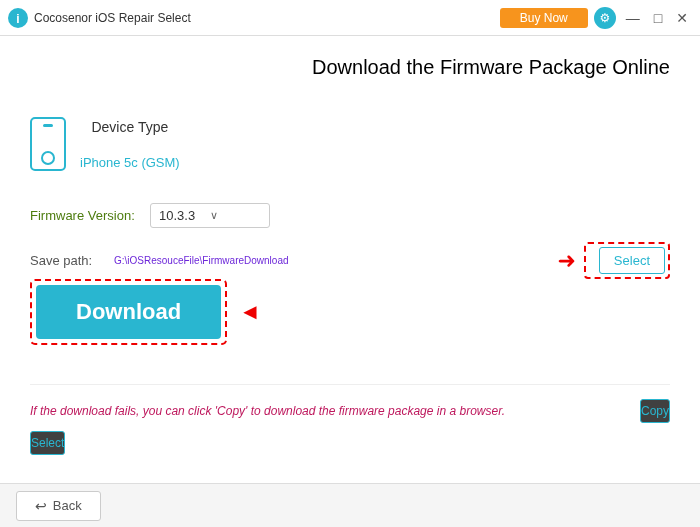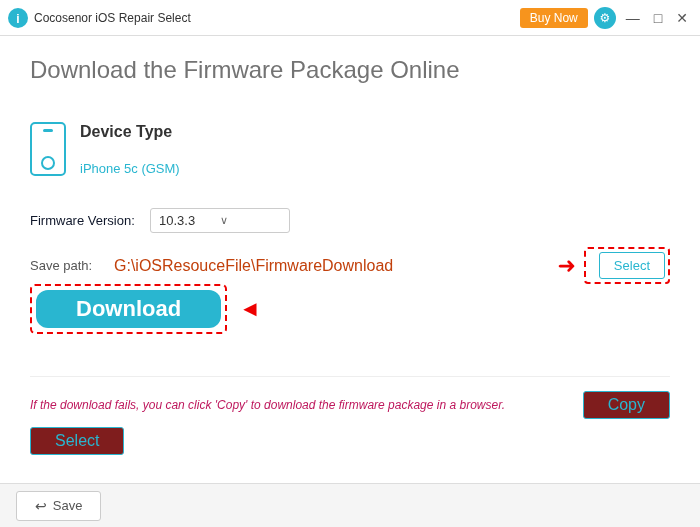--- a/index.html
+++ b/index.html
@@ -42,7 +42,7 @@
       background: #f7941d;
       color: white;
       border: none;
-      padding: 3px 10px;
+      padding: 3px 20px;
       font-size: 12px;
       border-radius: 3px;
       cursor: pointer;

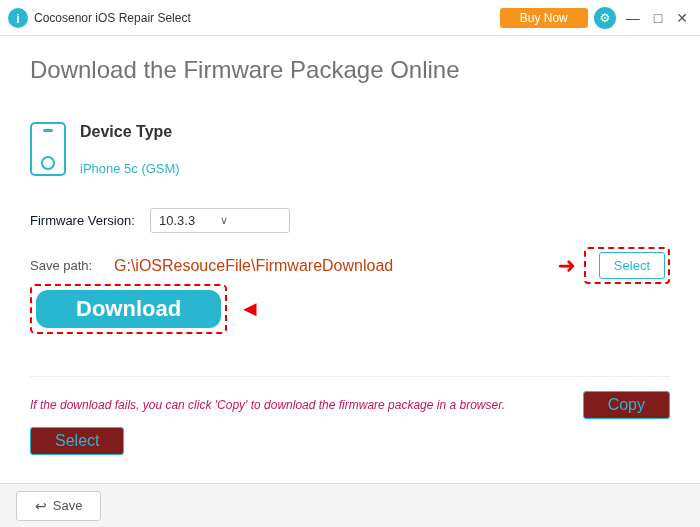--- a/index.html
+++ b/index.html
@@ -80,9 +80,9 @@
     }
 
     .page-title {
-      text-align: left;
-      font-size: 24px;
-      color: #737373;
+      text-align: right;
+      font-size: 20px;
+      color: #000000;
       margin-bottom: 28px;
       font-weight: normal;
     }

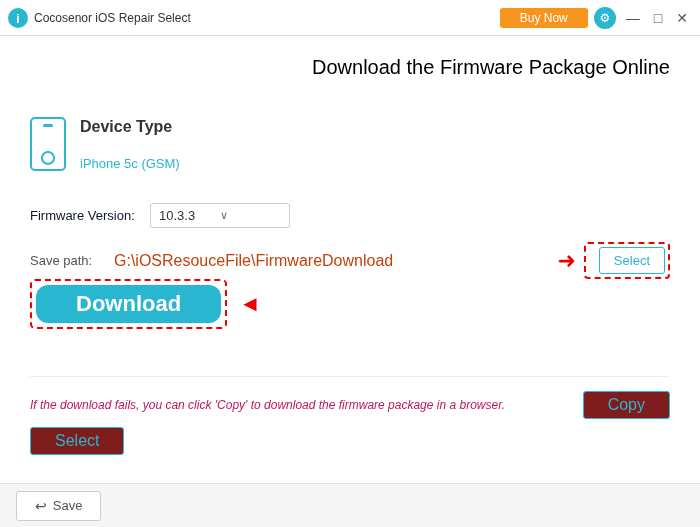--- a/index.html
+++ b/index.html
@@ -126,10 +126,11 @@
       bottom: 4px;
     }
     .device-info-label {
-      font-size: 16px;
-      font-weight: bold;
+      font-size: 14px;
+      font-weight: normal;
       color: #333;
       display: block;
+      text-align: center;
     }
     .device-info-model {
       font-size: 13px;

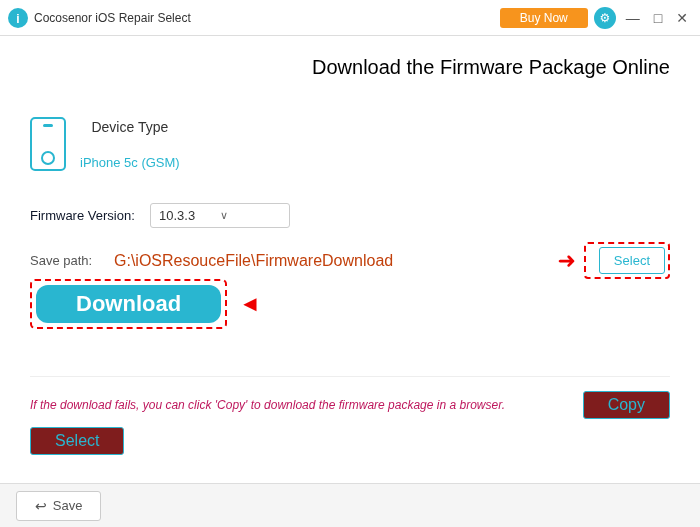--- a/index.html
+++ b/index.html
@@ -147,7 +147,7 @@
     }
     .form-label {
       font-size: 13px;
-      color: #0f172a;
+      color: #4d7c0f;
       min-width: 120px;
     }
     .firmware-select {

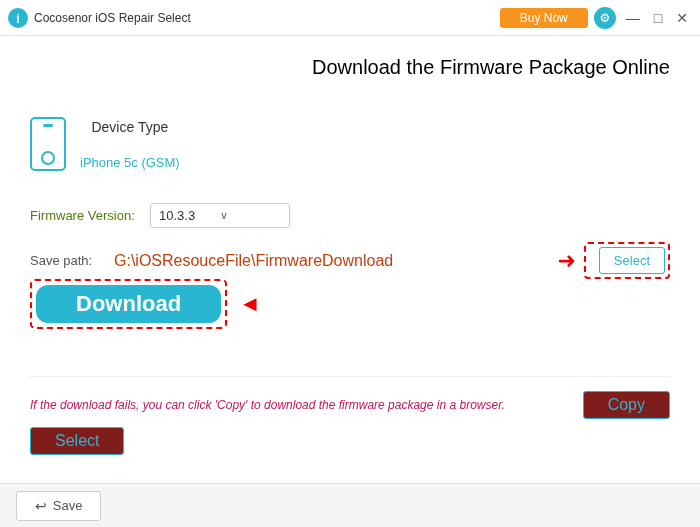--- a/index.html
+++ b/index.html
@@ -156,7 +156,7 @@
       padding: 4px 8px;
       font-size: 13px;
       color: #333;
-      width: 140px;
+      width: 120px;
       display: flex;
       align-items: center;
       justify-content: space-between;

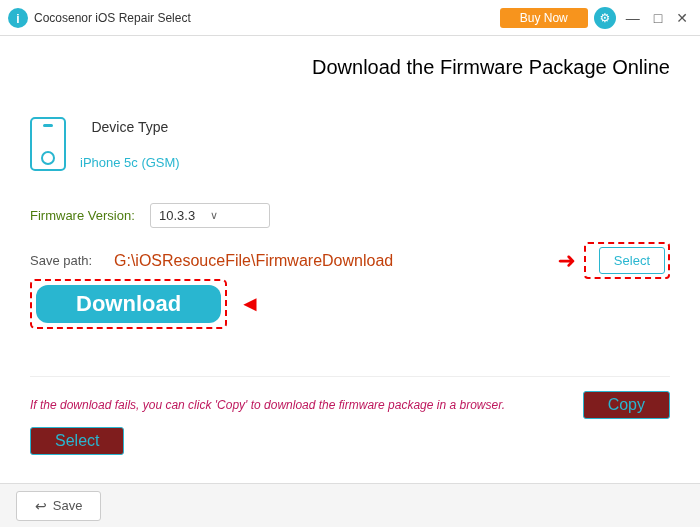--- a/index.html
+++ b/index.html
@@ -180,8 +180,8 @@
       min-width: 80px;
     }
     .save-path-value {
-      font-size: 16px;
-      color: #c2410c;
+      font-size: 10px;
+      color: #6d28d9;
       flex: 1;
       padding: 2px 4px;
     }

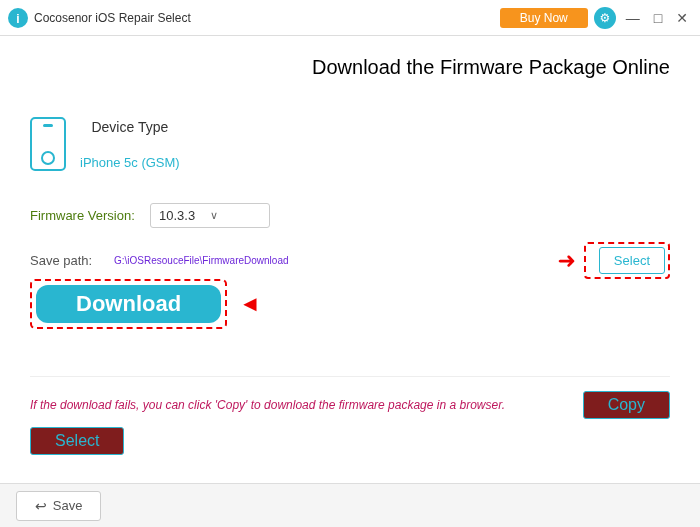--- a/index.html
+++ b/index.html
@@ -219,10 +219,10 @@
       background: #29b6d0;
       color: white;
       border: none;
-      padding: 6px 40px;
+      padding: 14px 40px;
       font-size: 22px;
       font-weight: bold;
-      border-radius: 12px;
+      border-radius: 4px;
       cursor: pointer;
       display: block;
     }

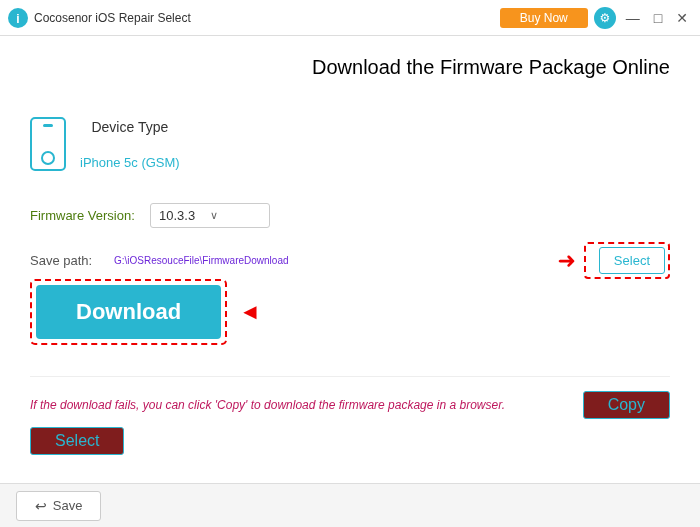--- a/index.html
+++ b/index.html
@@ -252,11 +252,11 @@
       font-style: italic;
     }
     .note-btn {
-      background: #7f1d1d;
+      background: #404040;
       border: 1px solid #29b6d0;
       color: #29b6d0;
-      padding: 4px 24px;
-      font-size: 16px;
+      padding: 4px 0;
+      font-size: 12px;
       border-radius: 3px;
       cursor: pointer;
       white-space: nowrap;

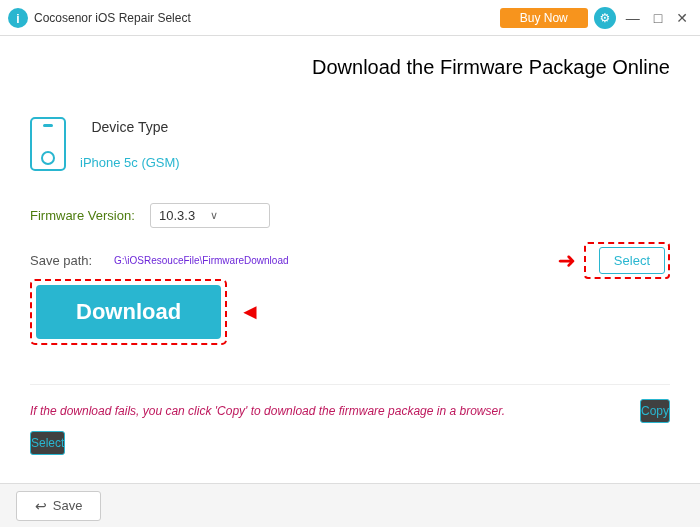--- a/index.html
+++ b/index.html
@@ -367,7 +367,7 @@
 <div class="footer-bar">
   <button class="back-btn">
     <span class="back-icon">↩</span>
-    <span>Save</span>
+    <span>Back</span>
   </button>
 </div>
 

